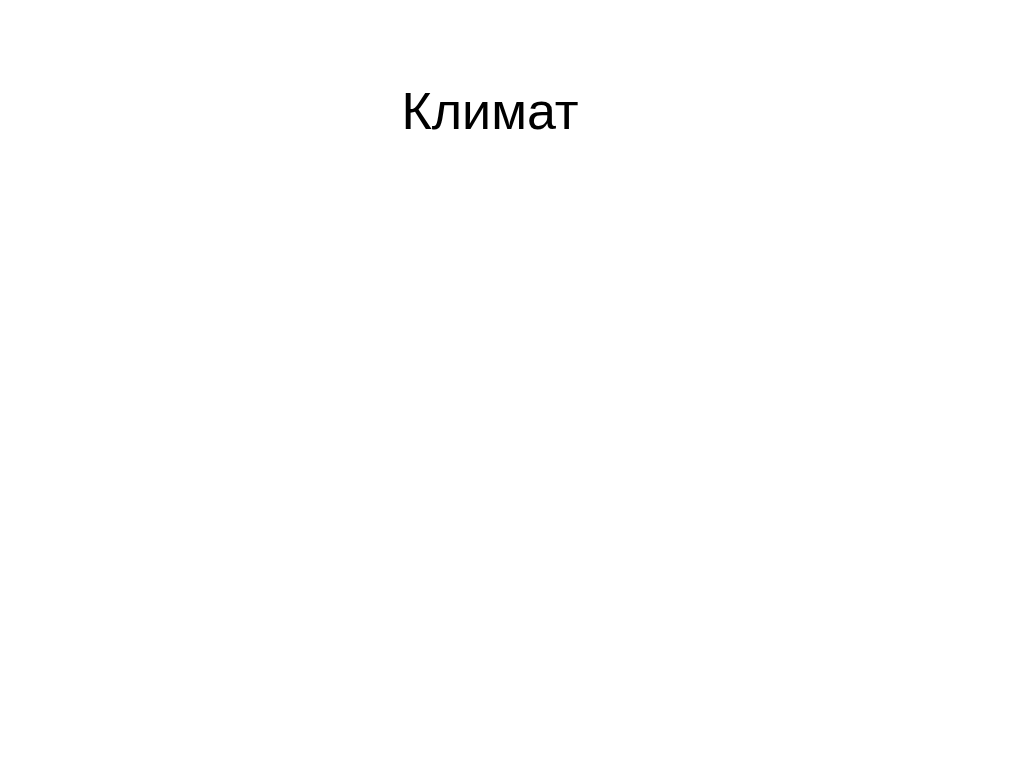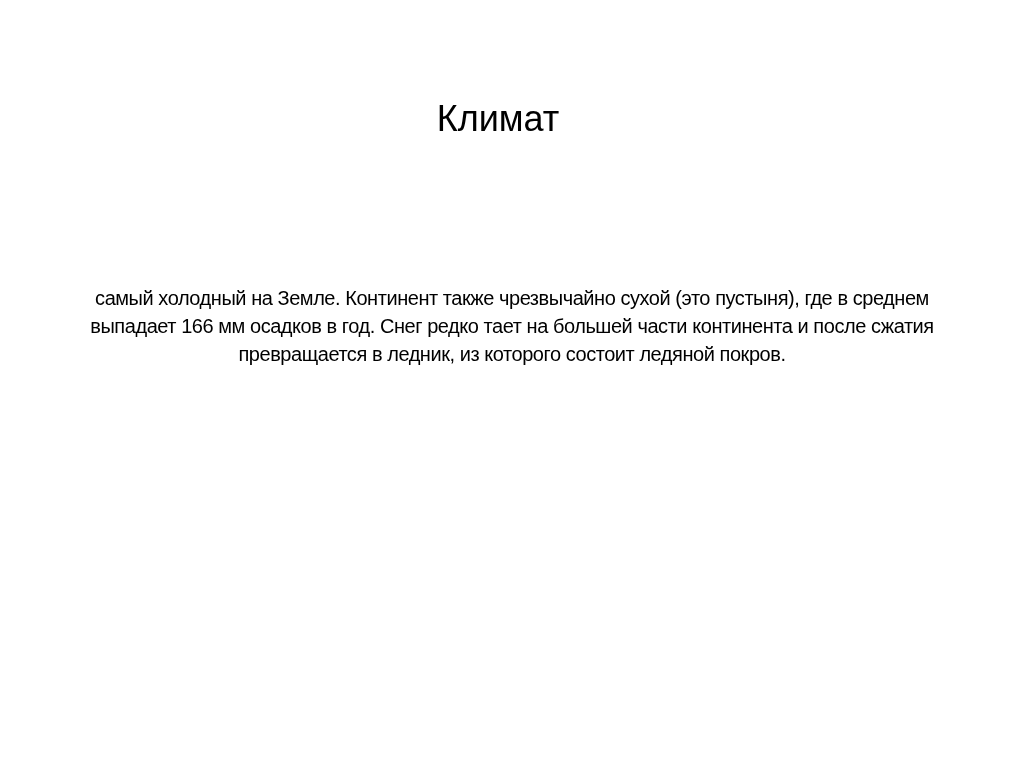--- a/index.html
+++ b/index.html
@@ -28,11 +28,11 @@
       top: 72px;
       width: 972px;
       text-align: center;
-      font-size: 36px;
+      font-size: 52px;
       line-height: 70px;
       font-weight: normal;
       letter-spacing: 0px;
-      margin: 12px;
+      margin: 4px;
     }
     .slide-body {
       position: absolute;

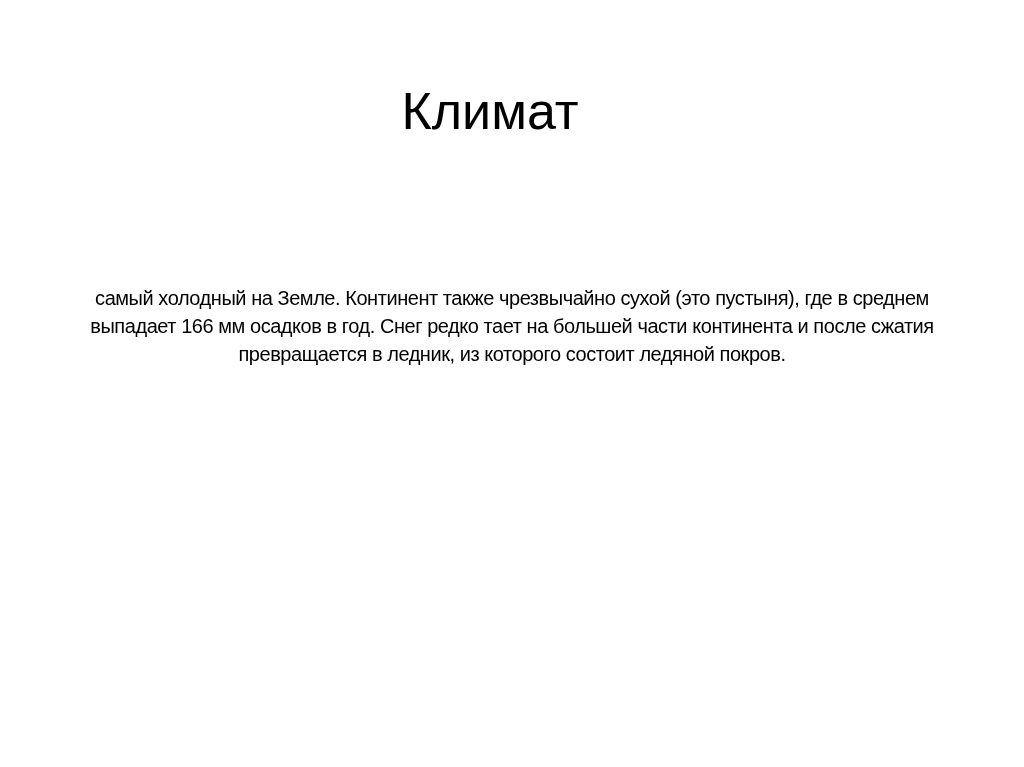--- a/index.html
+++ b/index.html
@@ -52,7 +52,6 @@
 
 <div class="slide">
   <h1 class="slide-title">Климат</h1>
-  <p class="slide-body">самый холодный на Земле. Континент также чрезвычайно сухой (это пустыня), где в среднем выпадает 166 мм осадков в год. Снег редко тает на большей части континента и после сжатия превращается в ледник, из которого состоит ледяной покров.</p>
 </div>
 
 </body></html>

